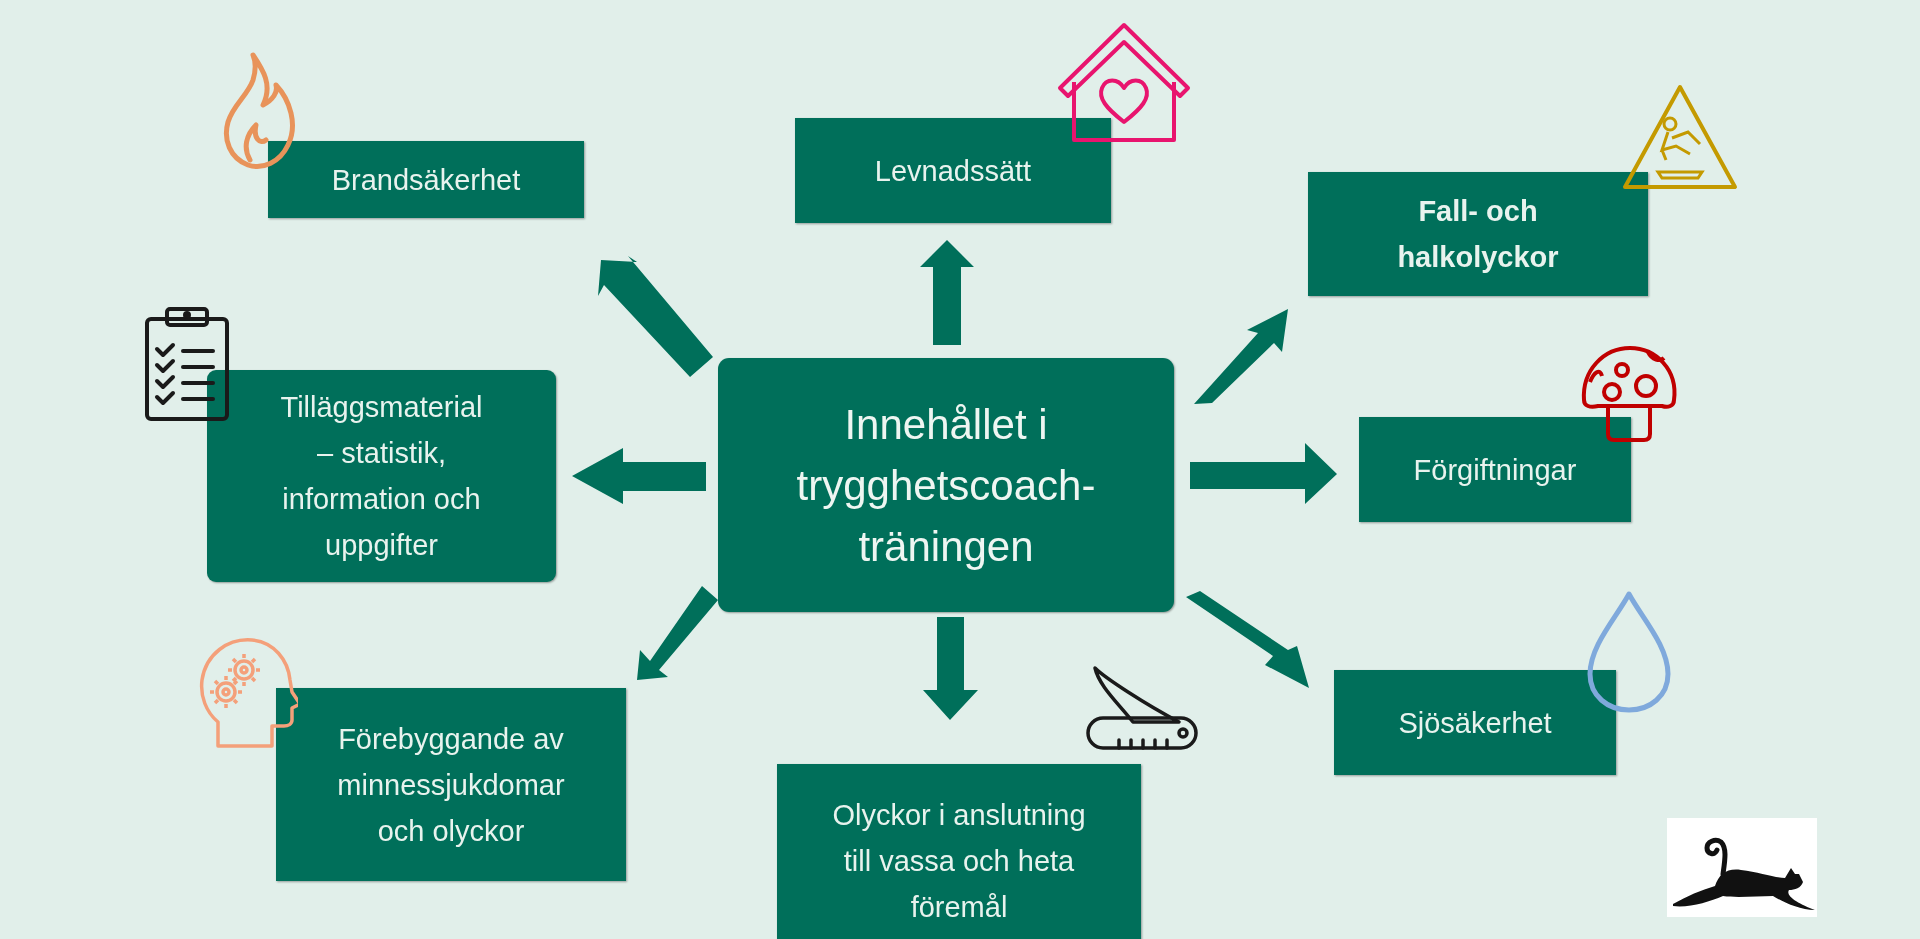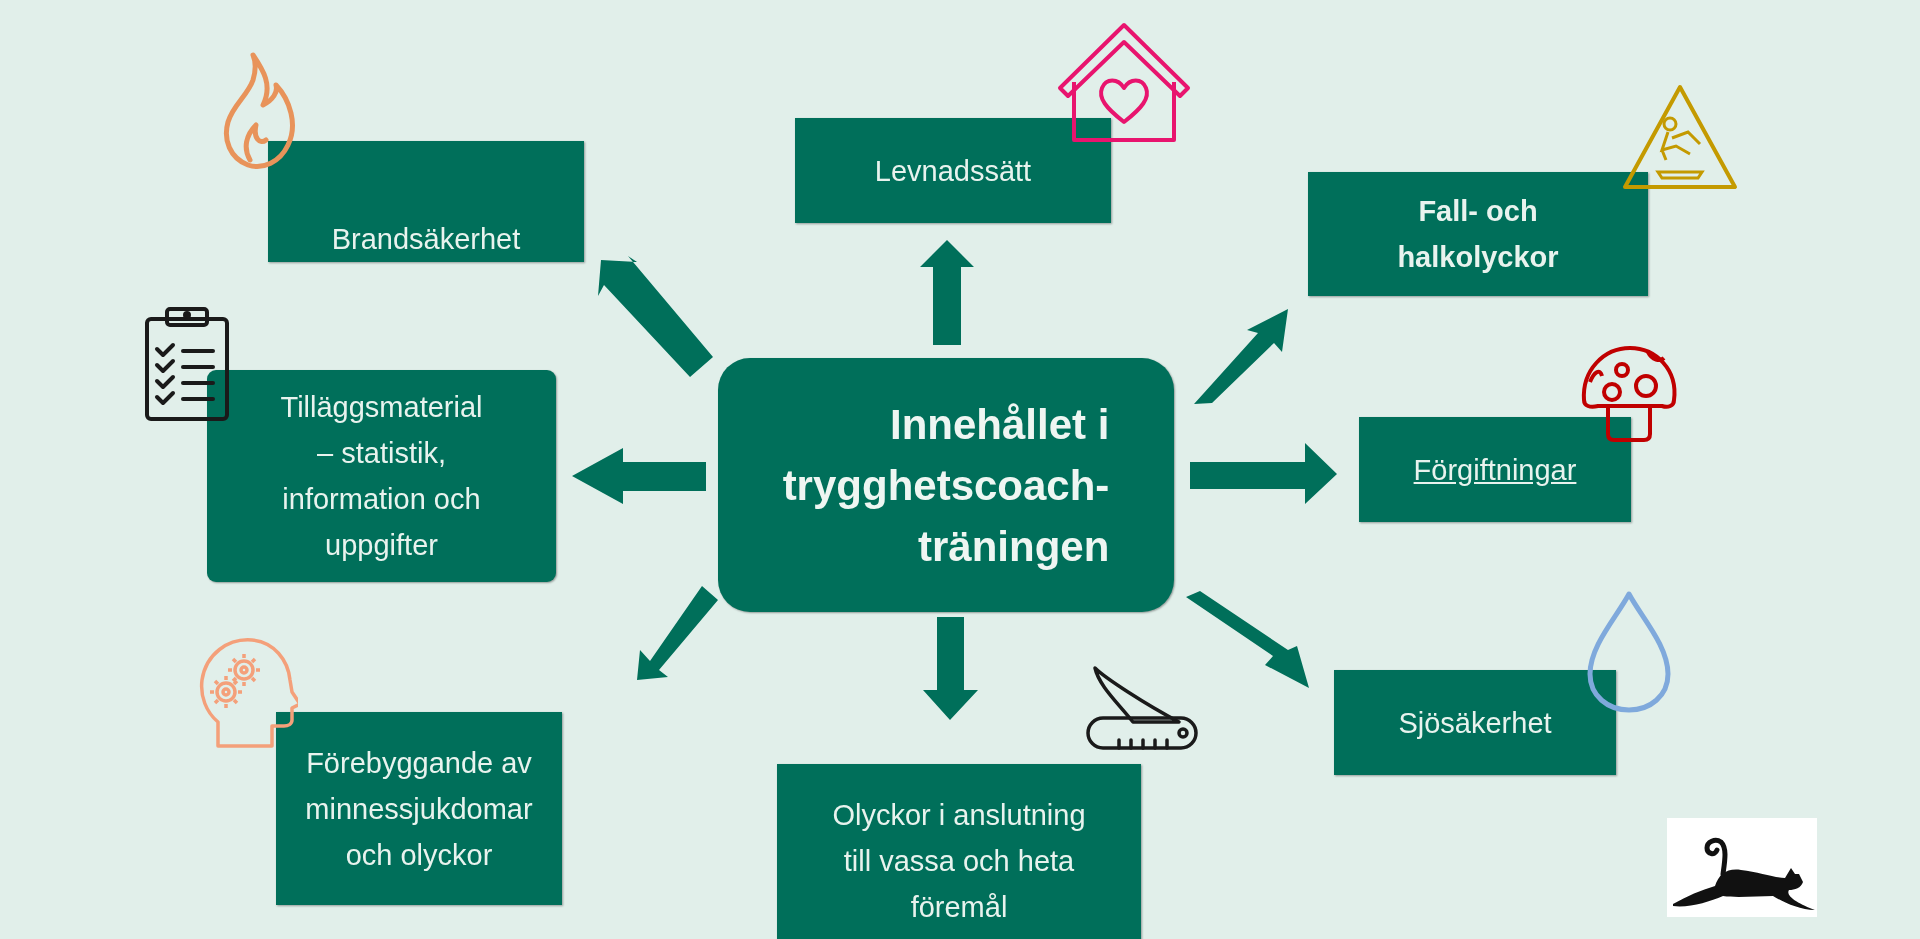--- a/index.html
+++ b/index.html
@@ -73,7 +73,7 @@
 träningen</span>
 </div>
 
-<div class="box" style="left:268px;top:141px;width:316px;height:121px;align-items:flex-end;">
+<div class="box" style="left:268px;top:141px;width:316px;height:77px;">
   <span>Brandsäkerhet</span>
 </div>
 <div class="box" style="left:795px;top:118px;width:316px;height:105px;text-align:center;">

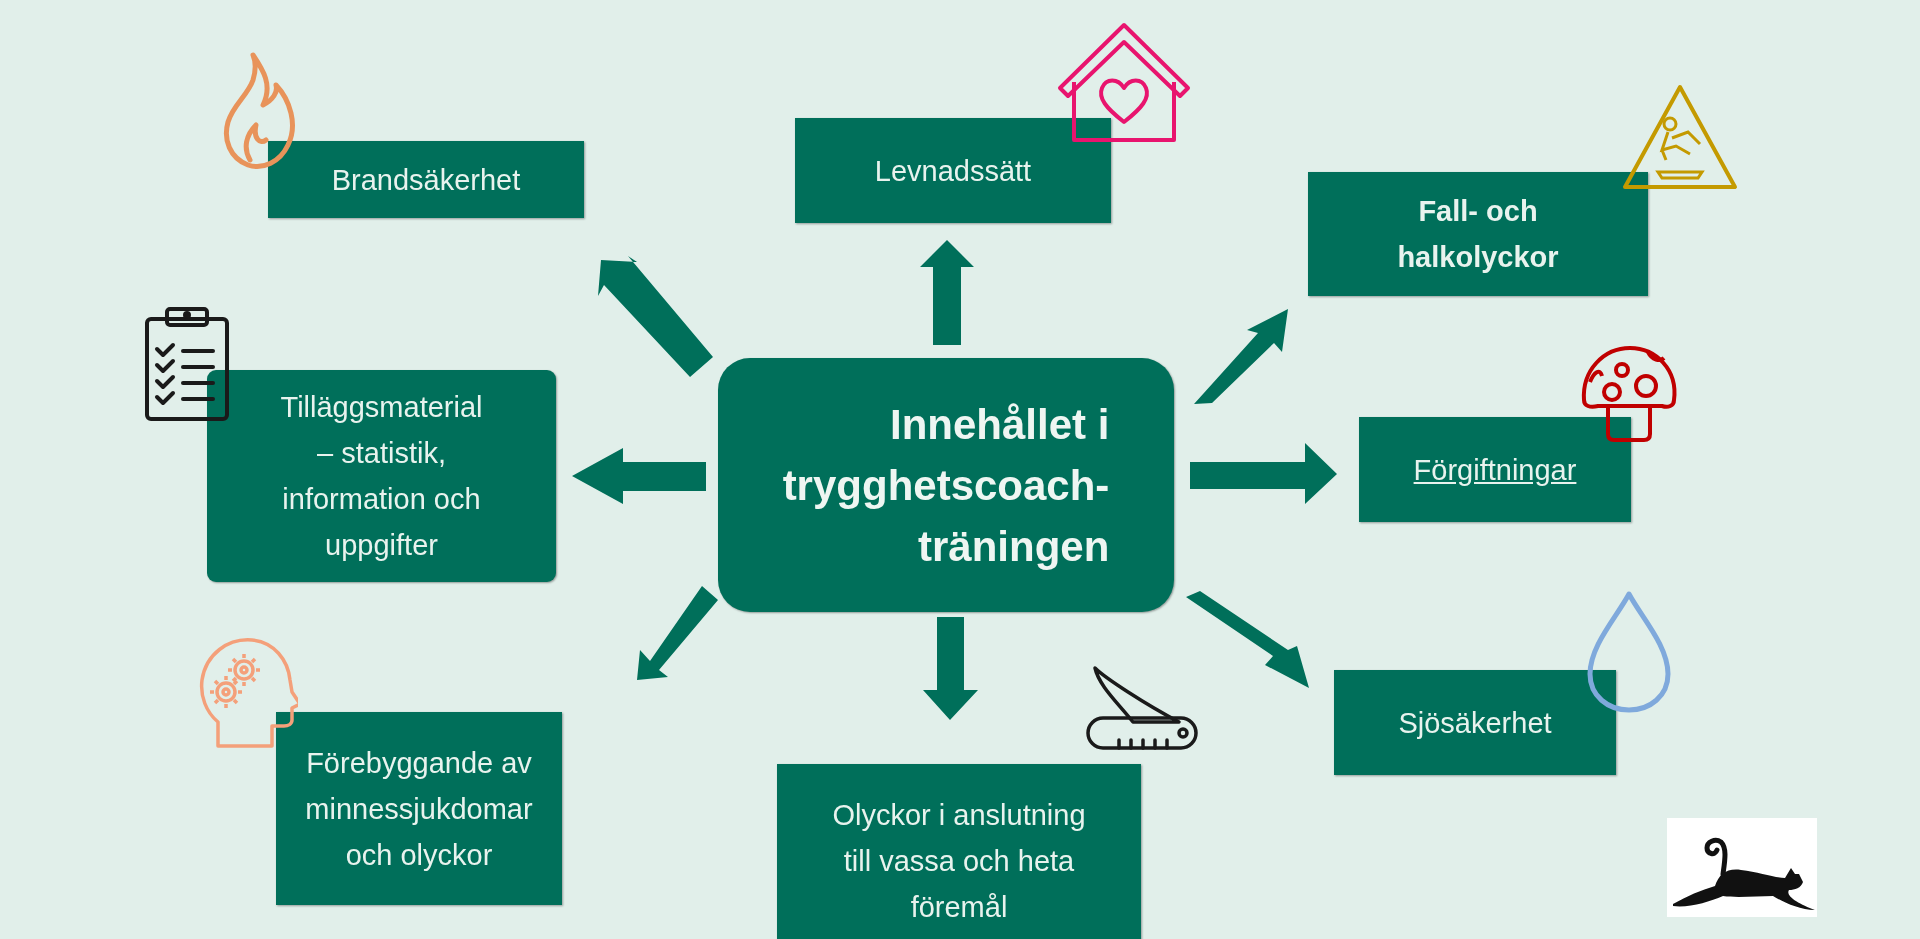--- a/index.html
+++ b/index.html
@@ -26,13 +26,13 @@
       position: absolute;
       left: 718px; top: 358px; width: 456px; height: 254px;
       background: #006F5A;
-      border-radius: 32px;
+      border-radius: 11px;
       color: #EEF6F2;
-      font-weight: bold;
+      font-weight: normal;
       font-size: 42px;
       line-height: 61px;
       display: flex; align-items: center; justify-content: center;
-      text-align: right;
+      text-align: center;
       white-space: pre-line;
       box-shadow: 1px 1px 2px rgba(0,0,0,0.35);
     }

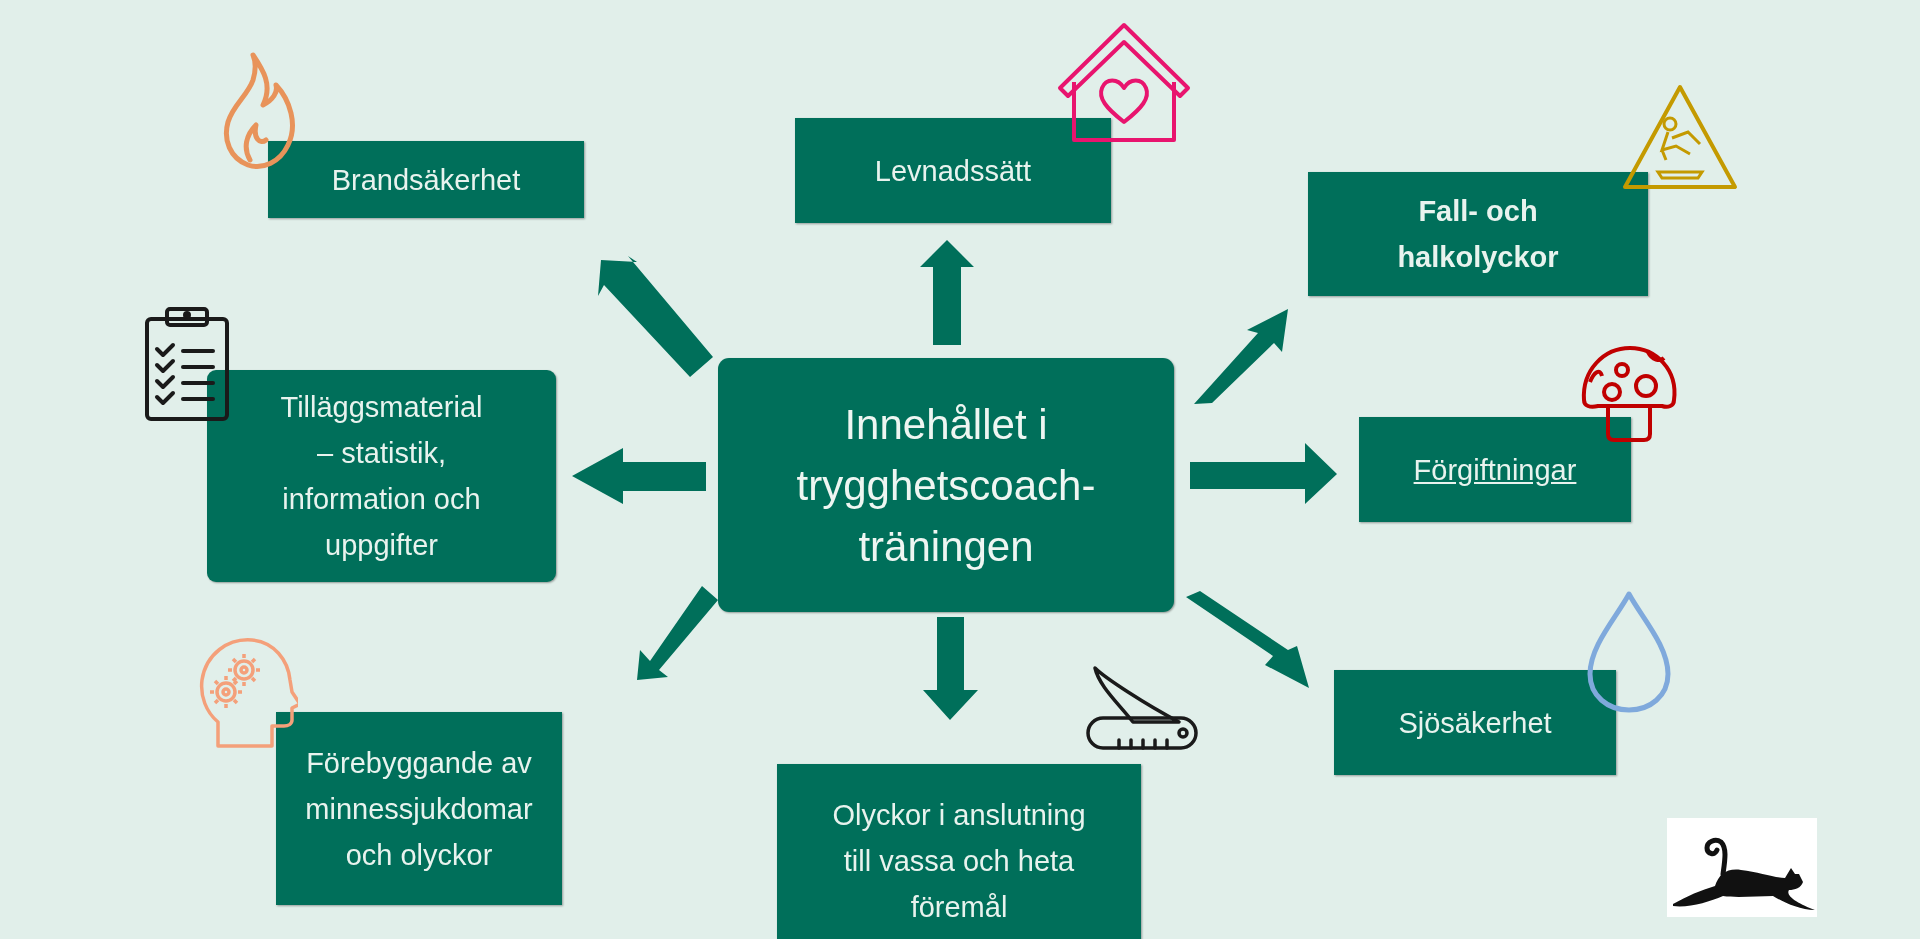--- a/index.html
+++ b/index.html
@@ -89,7 +89,7 @@
 information och
 uppgifter</span>
 </div>
-<div class="box" style="left:1359px;top:417px;width:272px;height:105px;text-decoration:underline;">
+<div class="box" style="left:1359px;top:417px;width:272px;height:105px;">
   <span>Förgiftningar</span>
 </div>
 <div class="box" style="left:276px;top:712px;width:286px;height:193px;">

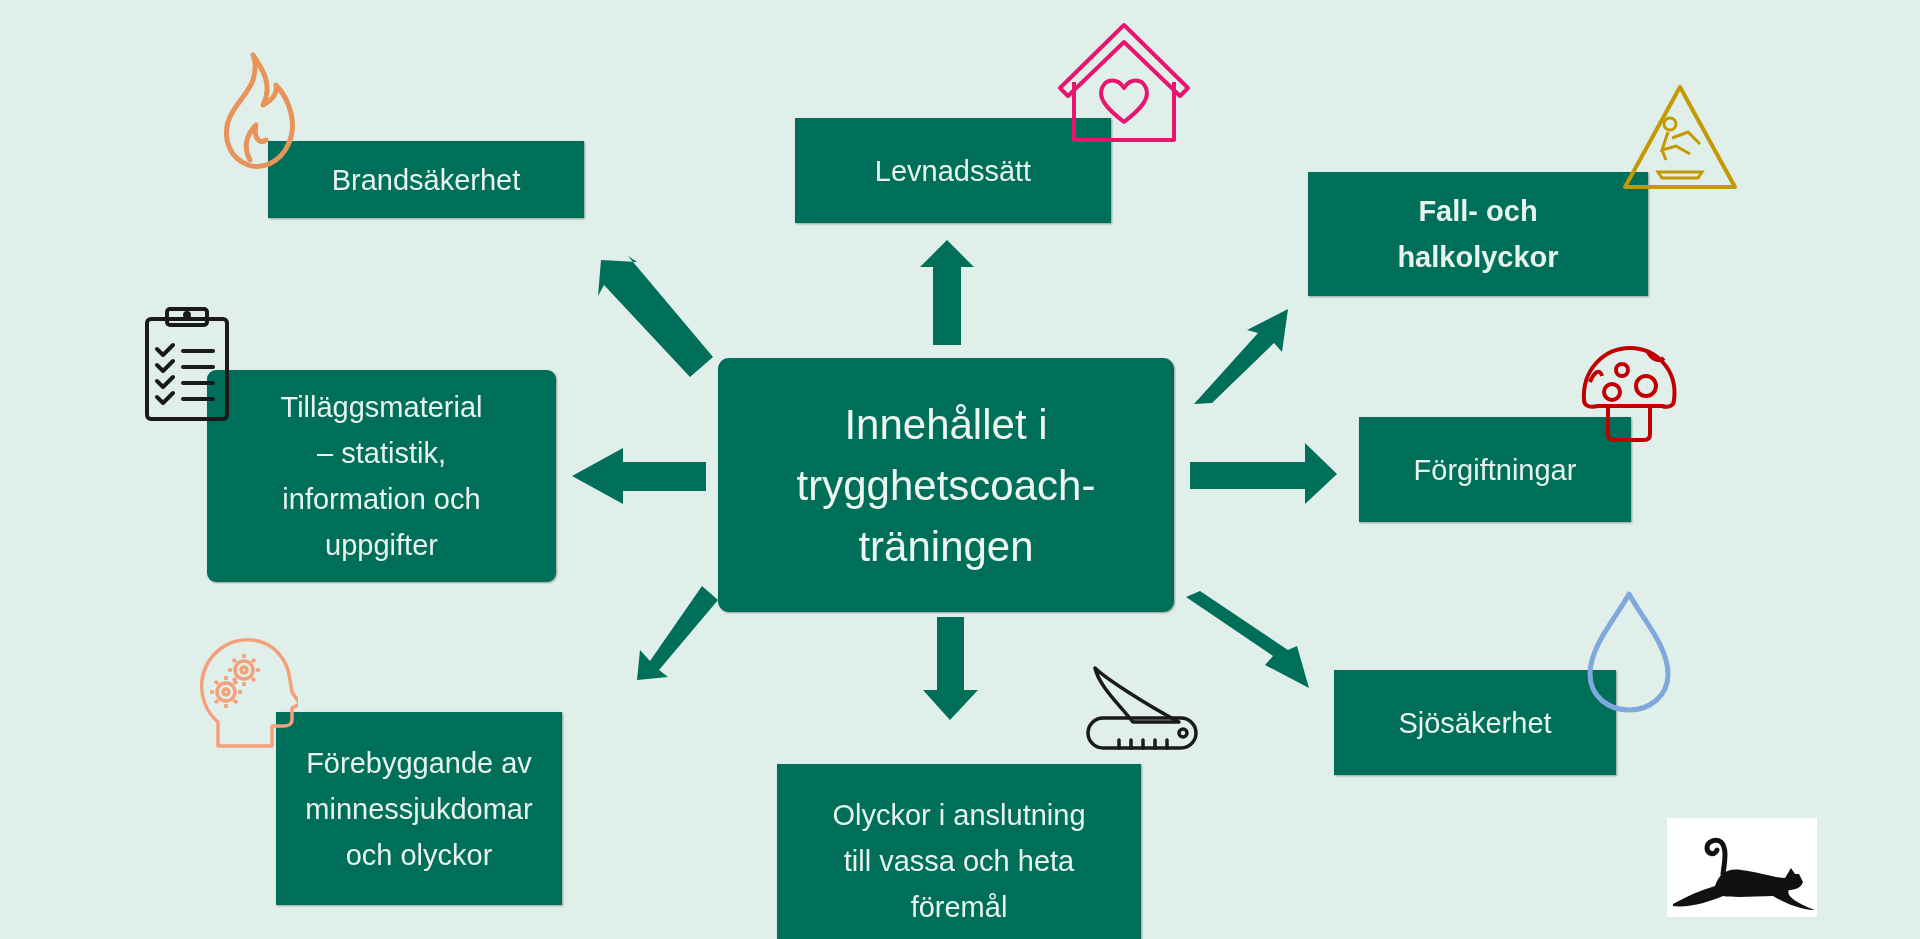--- a/index.html
+++ b/index.html
@@ -92,7 +92,7 @@
 <div class="box" style="left:1359px;top:417px;width:272px;height:105px;">
   <span>Förgiftningar</span>
 </div>
-<div class="box" style="left:276px;top:712px;width:286px;height:193px;">
+<div class="box" style="left:276px;top:688px;width:350px;height:193px;">
   <span>Förebyggande av
 minnessjukdomar
 och olyckor</span>

